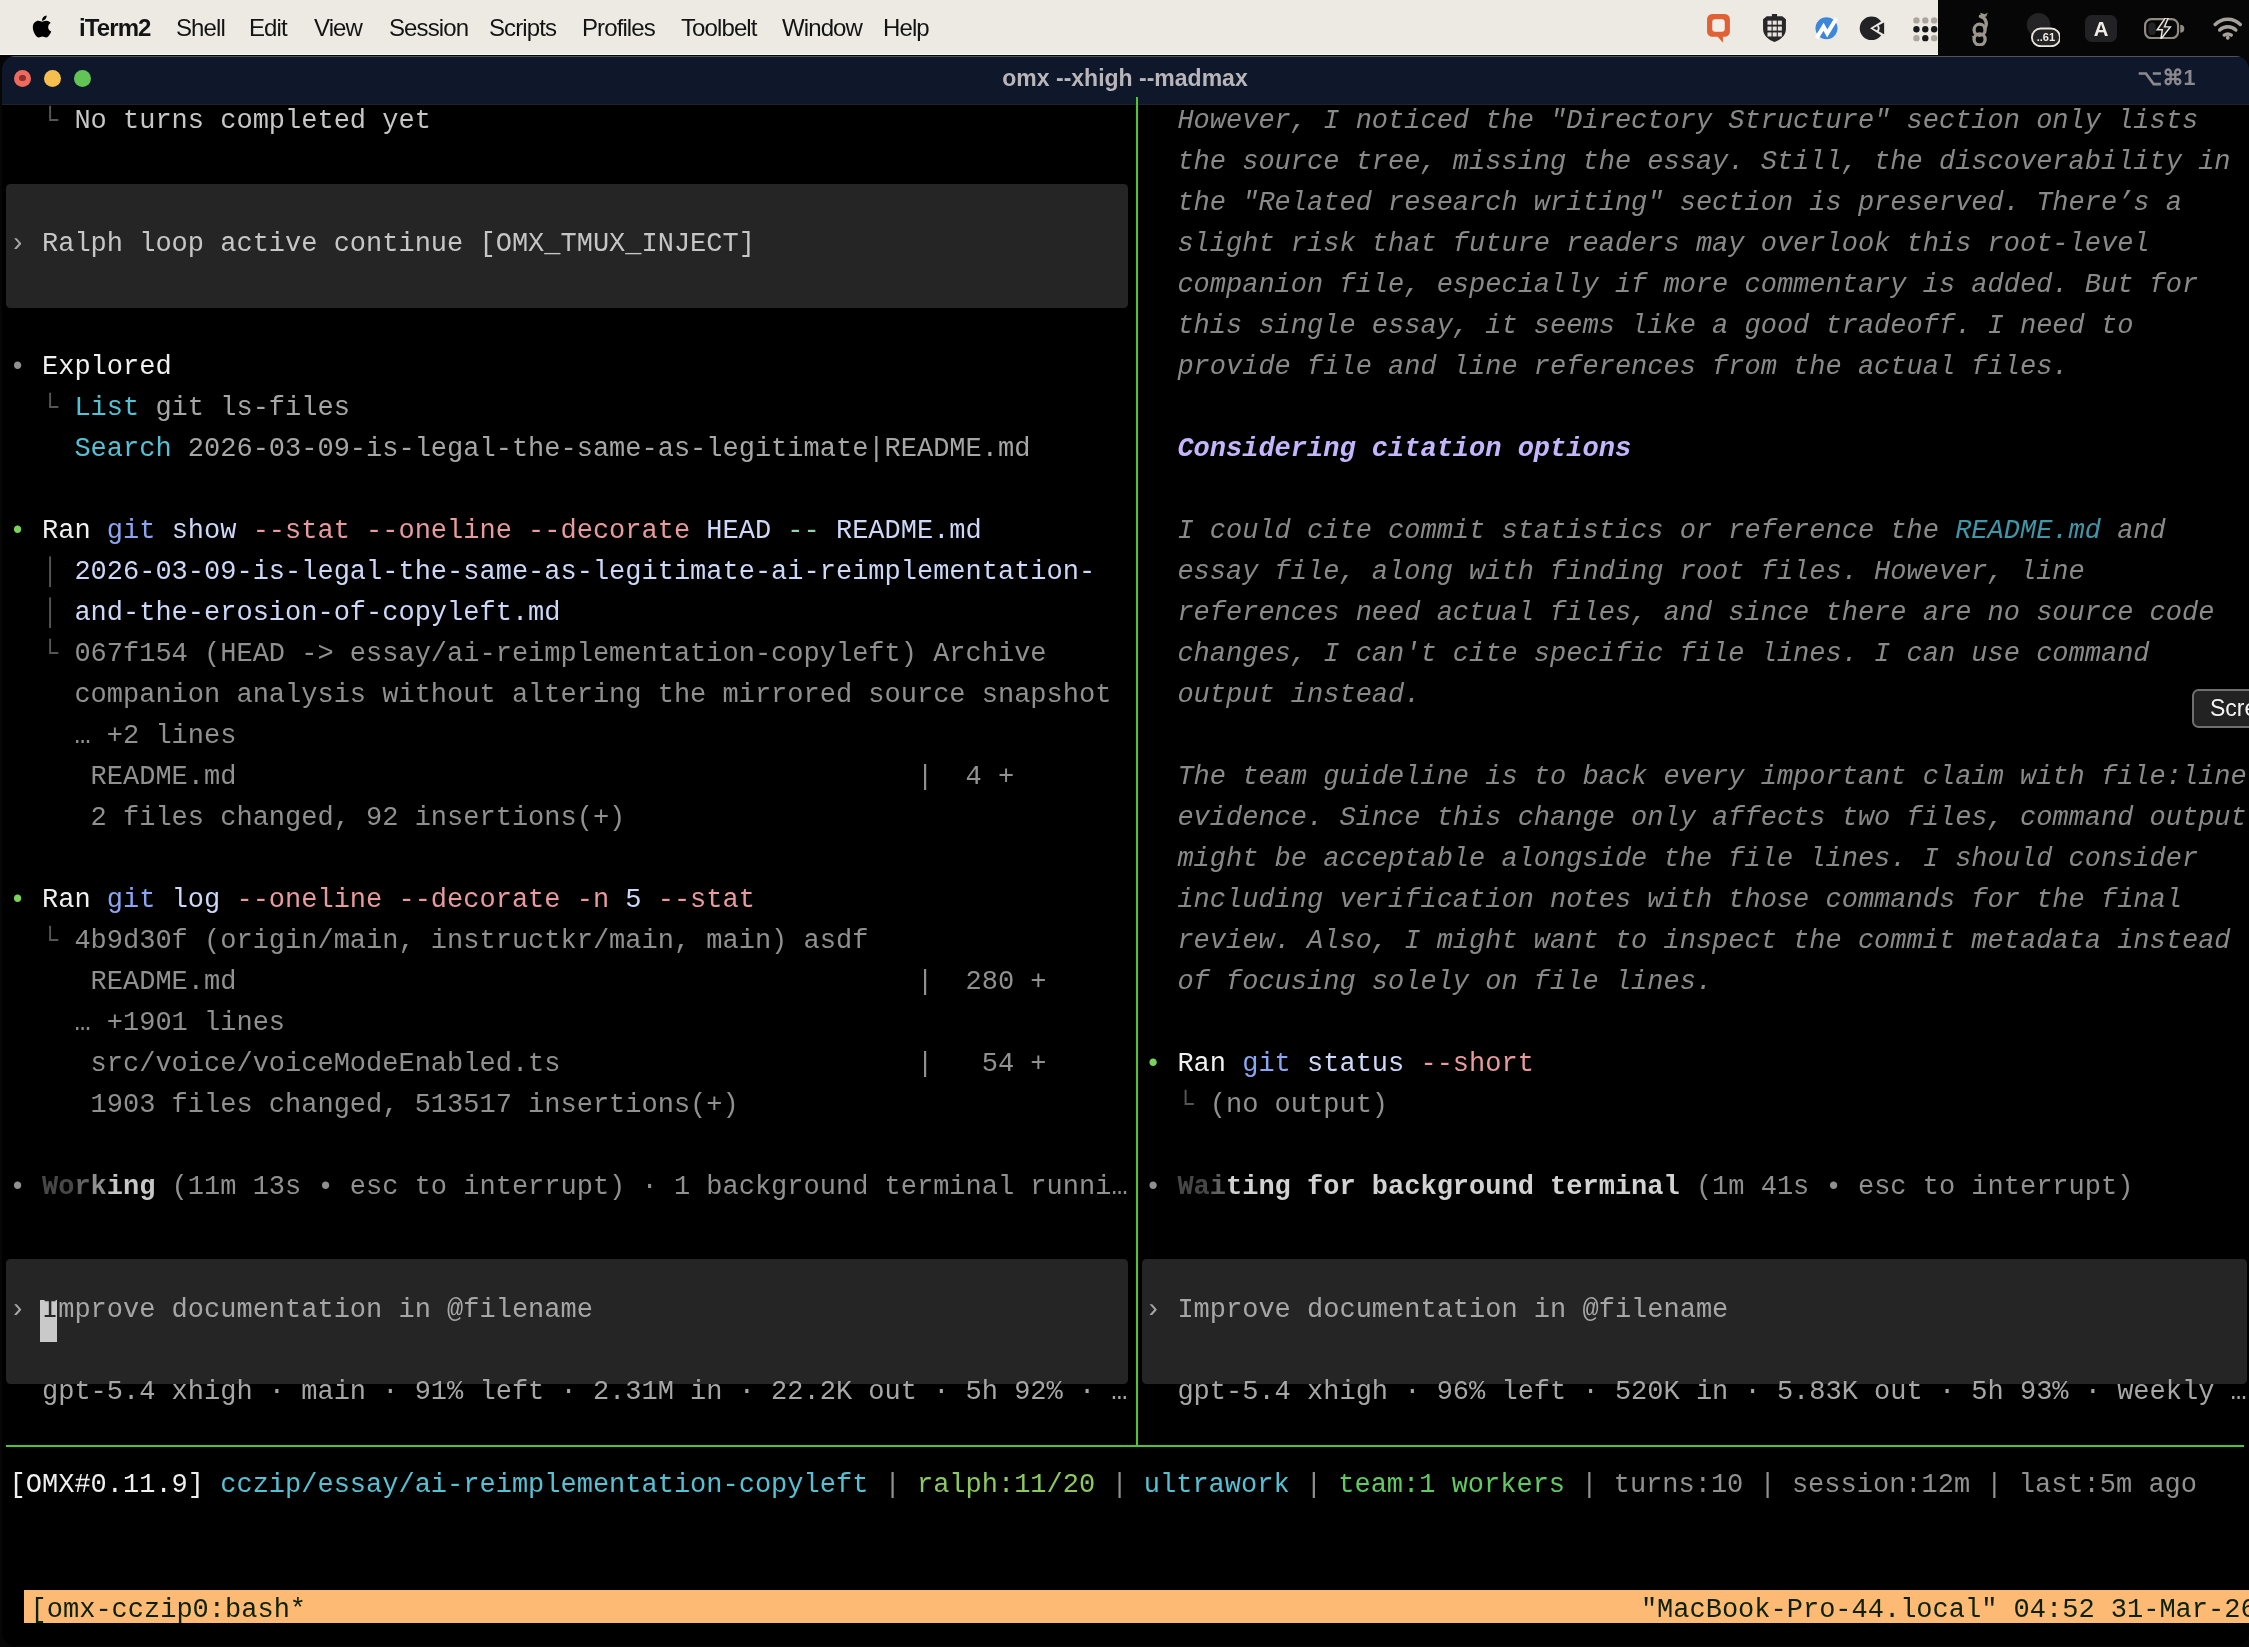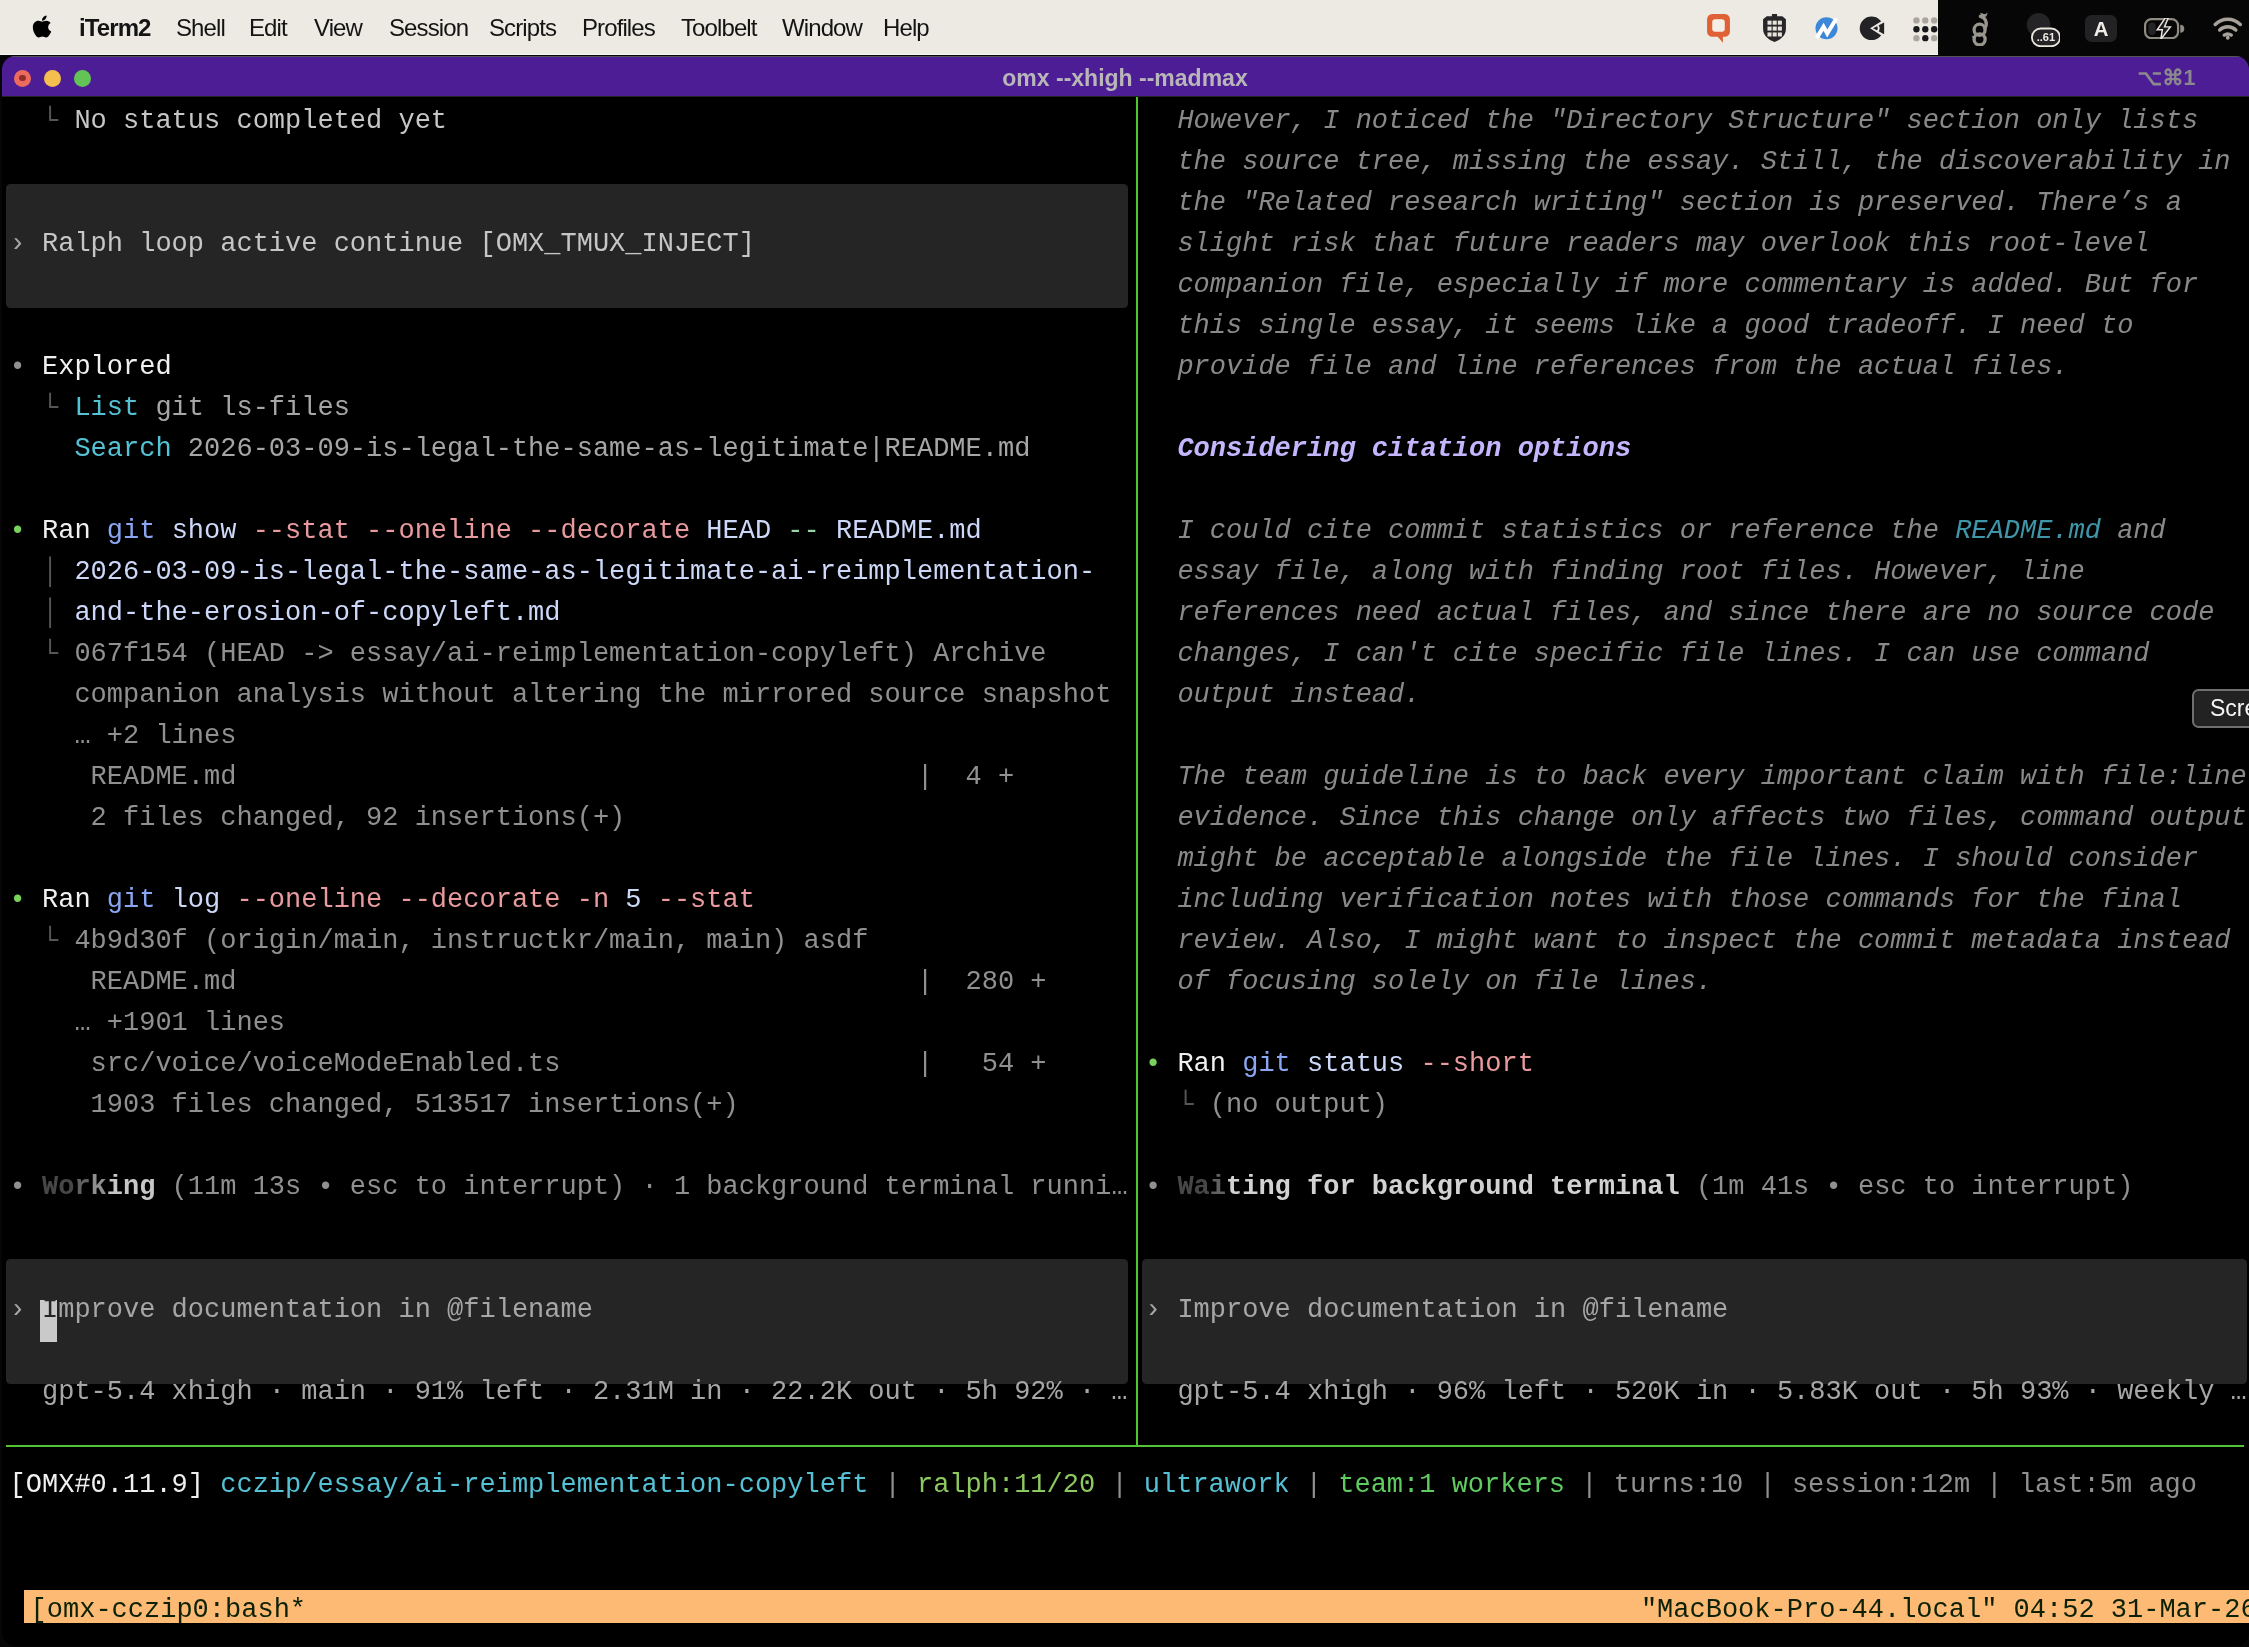--- a/index.html
+++ b/index.html
@@ -7,7 +7,7 @@
   font-family:"Liberation Sans",sans-serif;font-size:24px;color:#141414}
 .mi{position:absolute;top:0;height:55px;line-height:56px;white-space:nowrap;letter-spacing:-0.9px}
 #window{position:absolute;left:1.5px;top:56px;width:2247px;height:1590px;background:#000;border-radius:13.3px;overflow:hidden}
-#titlebar{position:absolute;left:0;top:0;width:100%;height:41px;background:#4c1d95;border-bottom:1.5px solid #232225;border-top:0.7px solid #545356}
+#titlebar{position:absolute;left:0;top:0;width:100%;height:49px;background:#0f172a;border-bottom:1.5px solid #232225;border-top:0.7px solid #545356}
 .tl{position:absolute;top:12.5px;width:17px;height:17px;border-radius:50%}
 #wtitle{position:absolute;left:0;top:0;width:100%;height:41px;line-height:43px;text-align:center;
   font-family:"Liberation Sans",sans-serif;font-weight:bold;font-size:23px;color:#b8b6b9}

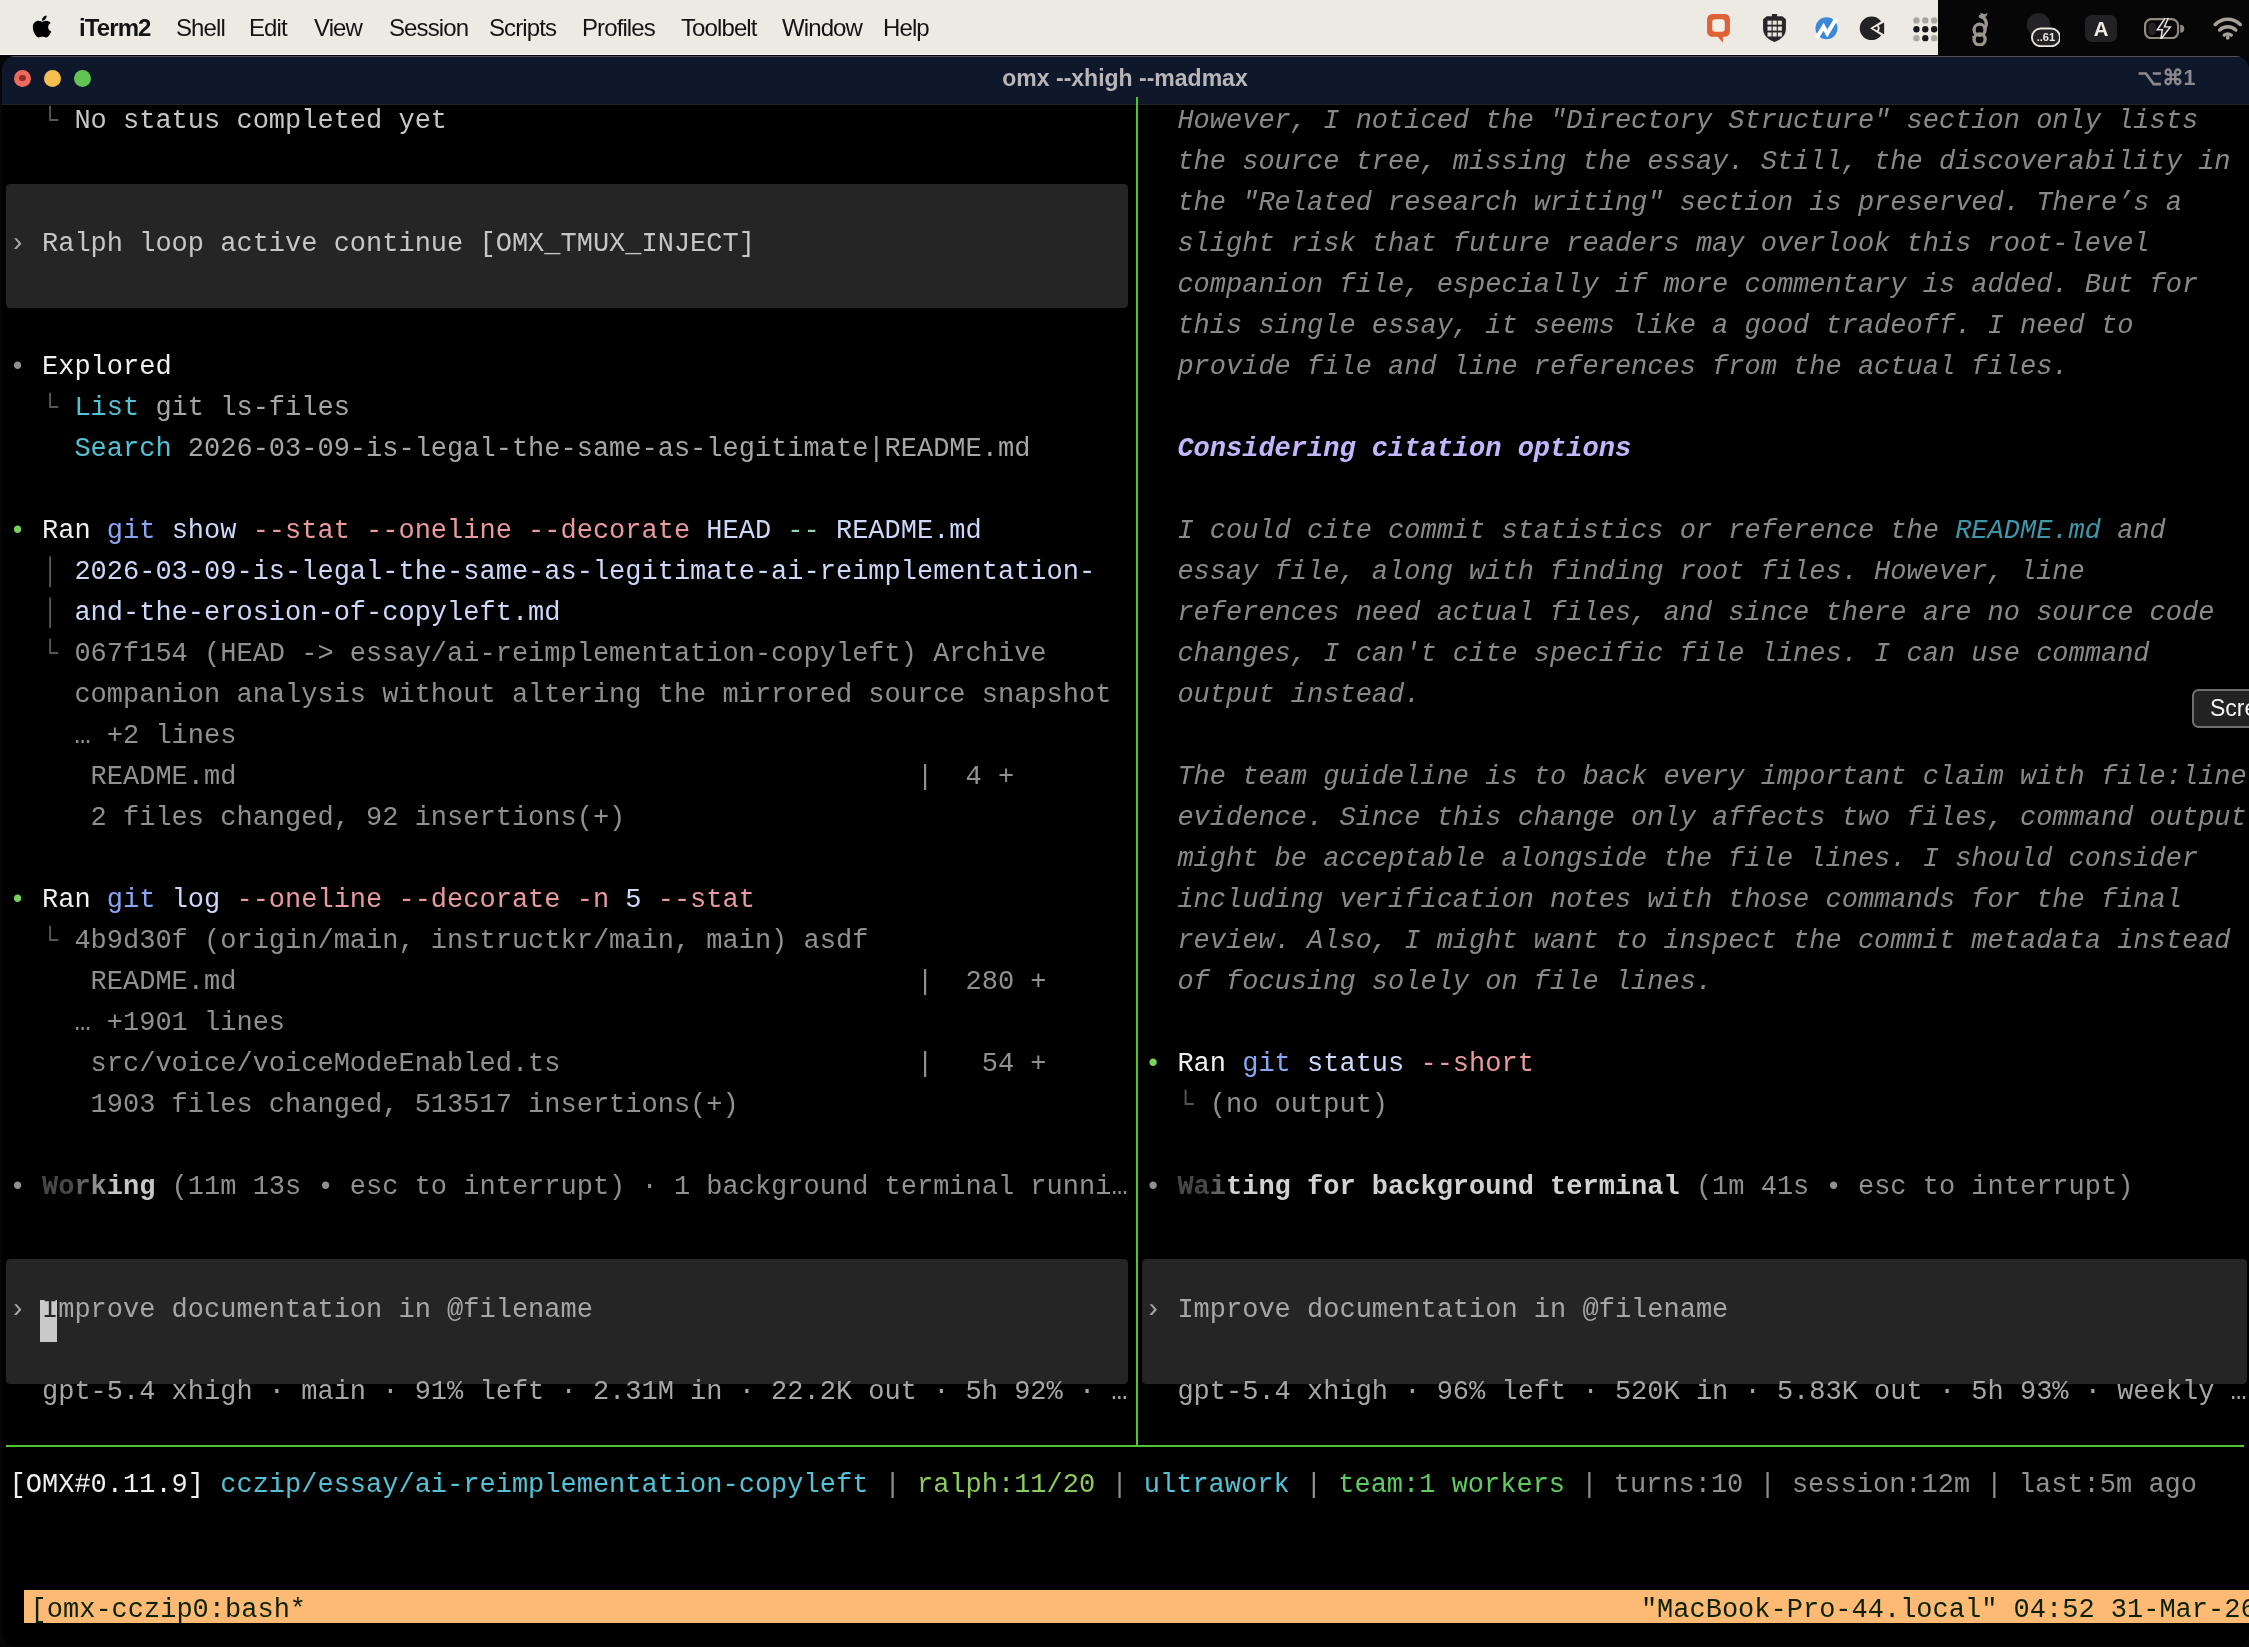--- a/index.html
+++ b/index.html
@@ -148,7 +148,7 @@
 <div class="box" id="inboxL" style="left:5.9px;top:1259px;width:1122px;height:125px"></div>
 <div class="box" id="inboxR" style="left:1142px;top:1259px;width:1105px;height:125px"></div>
 <div id="cursor"></div>
-<pre class="mono" id="paneL" style="position:absolute;left:9.6px;top:101px"><span class="dg">  └ </span><span class="lg">No status completed yet</span>
+<pre class="mono" id="paneL" style="position:absolute;left:9.6px;top:101px"><span class="dg">  └ </span><span class="lg">No turns completed yet</span>
 
 
 <span class="g2">› </span><span class="lg">Ralph loop active continue [OMX_TMUX_INJECT]</span>

